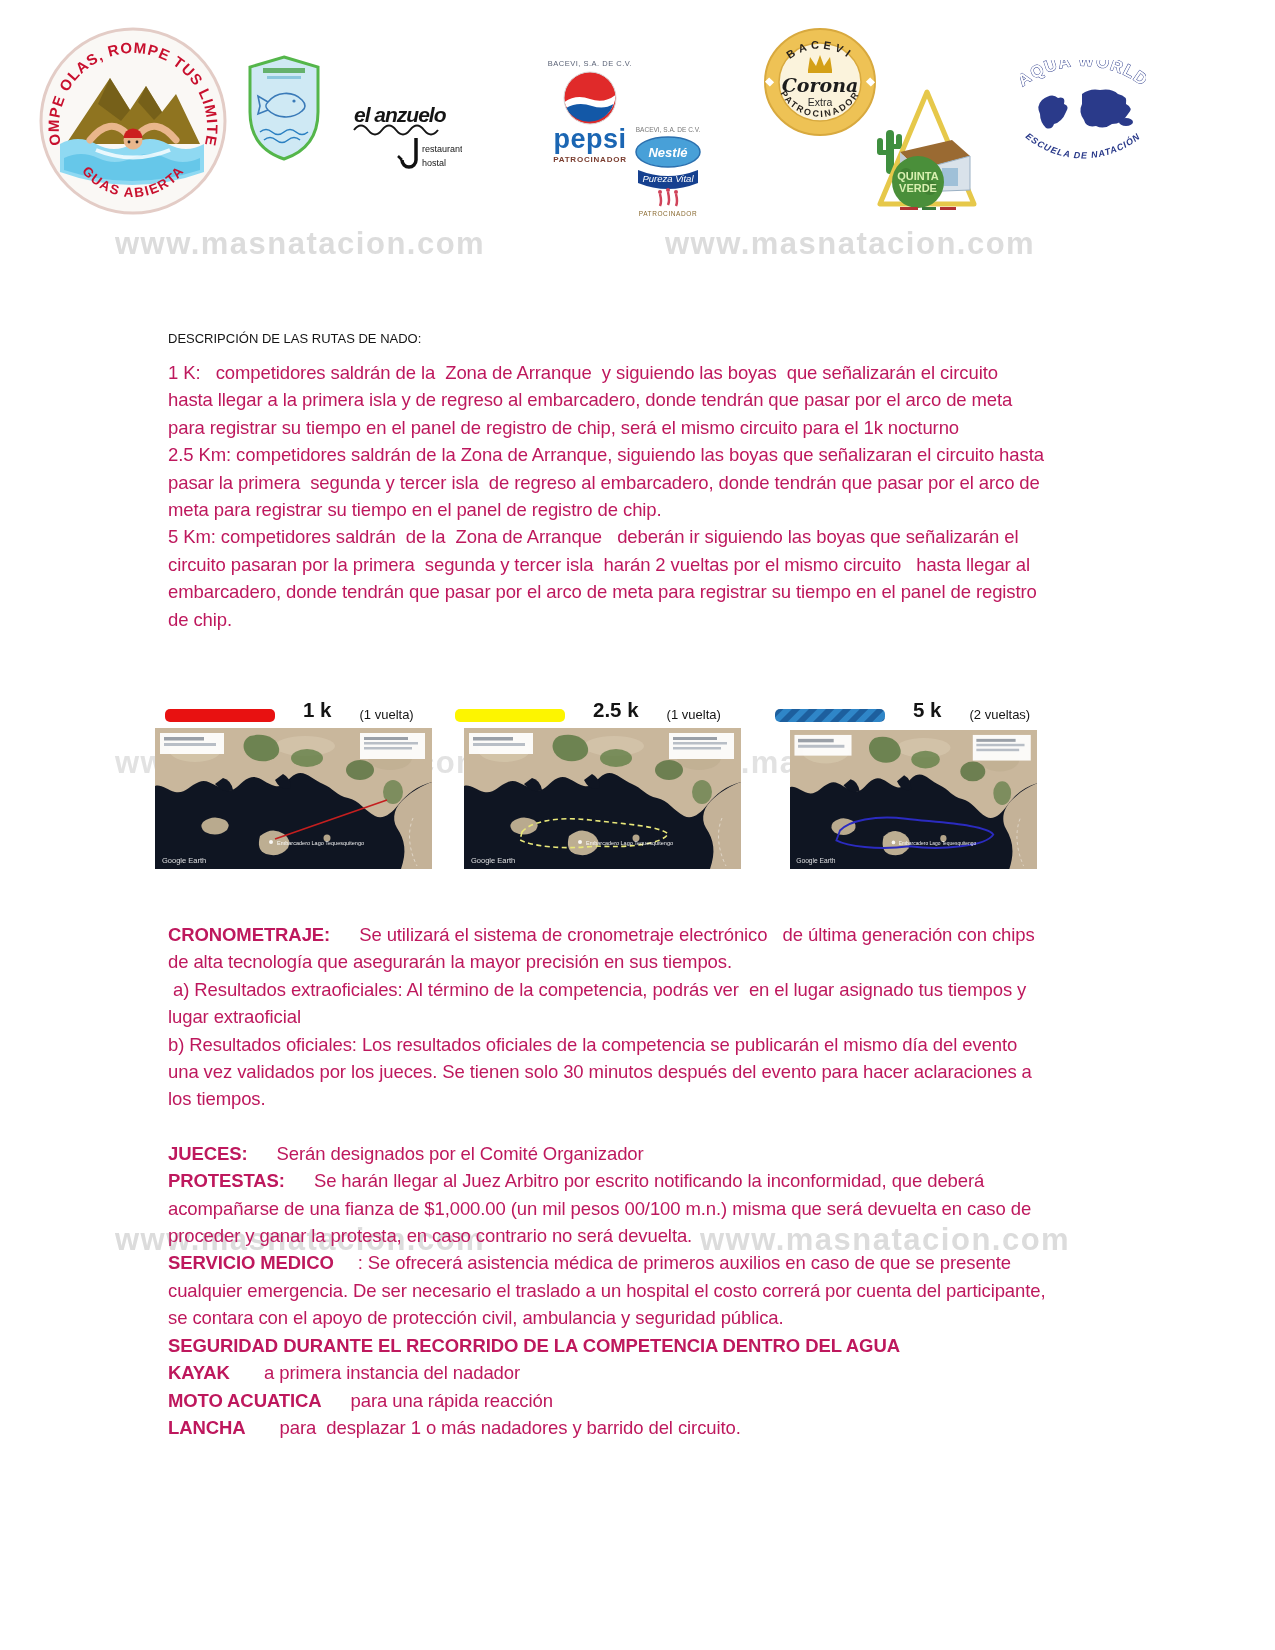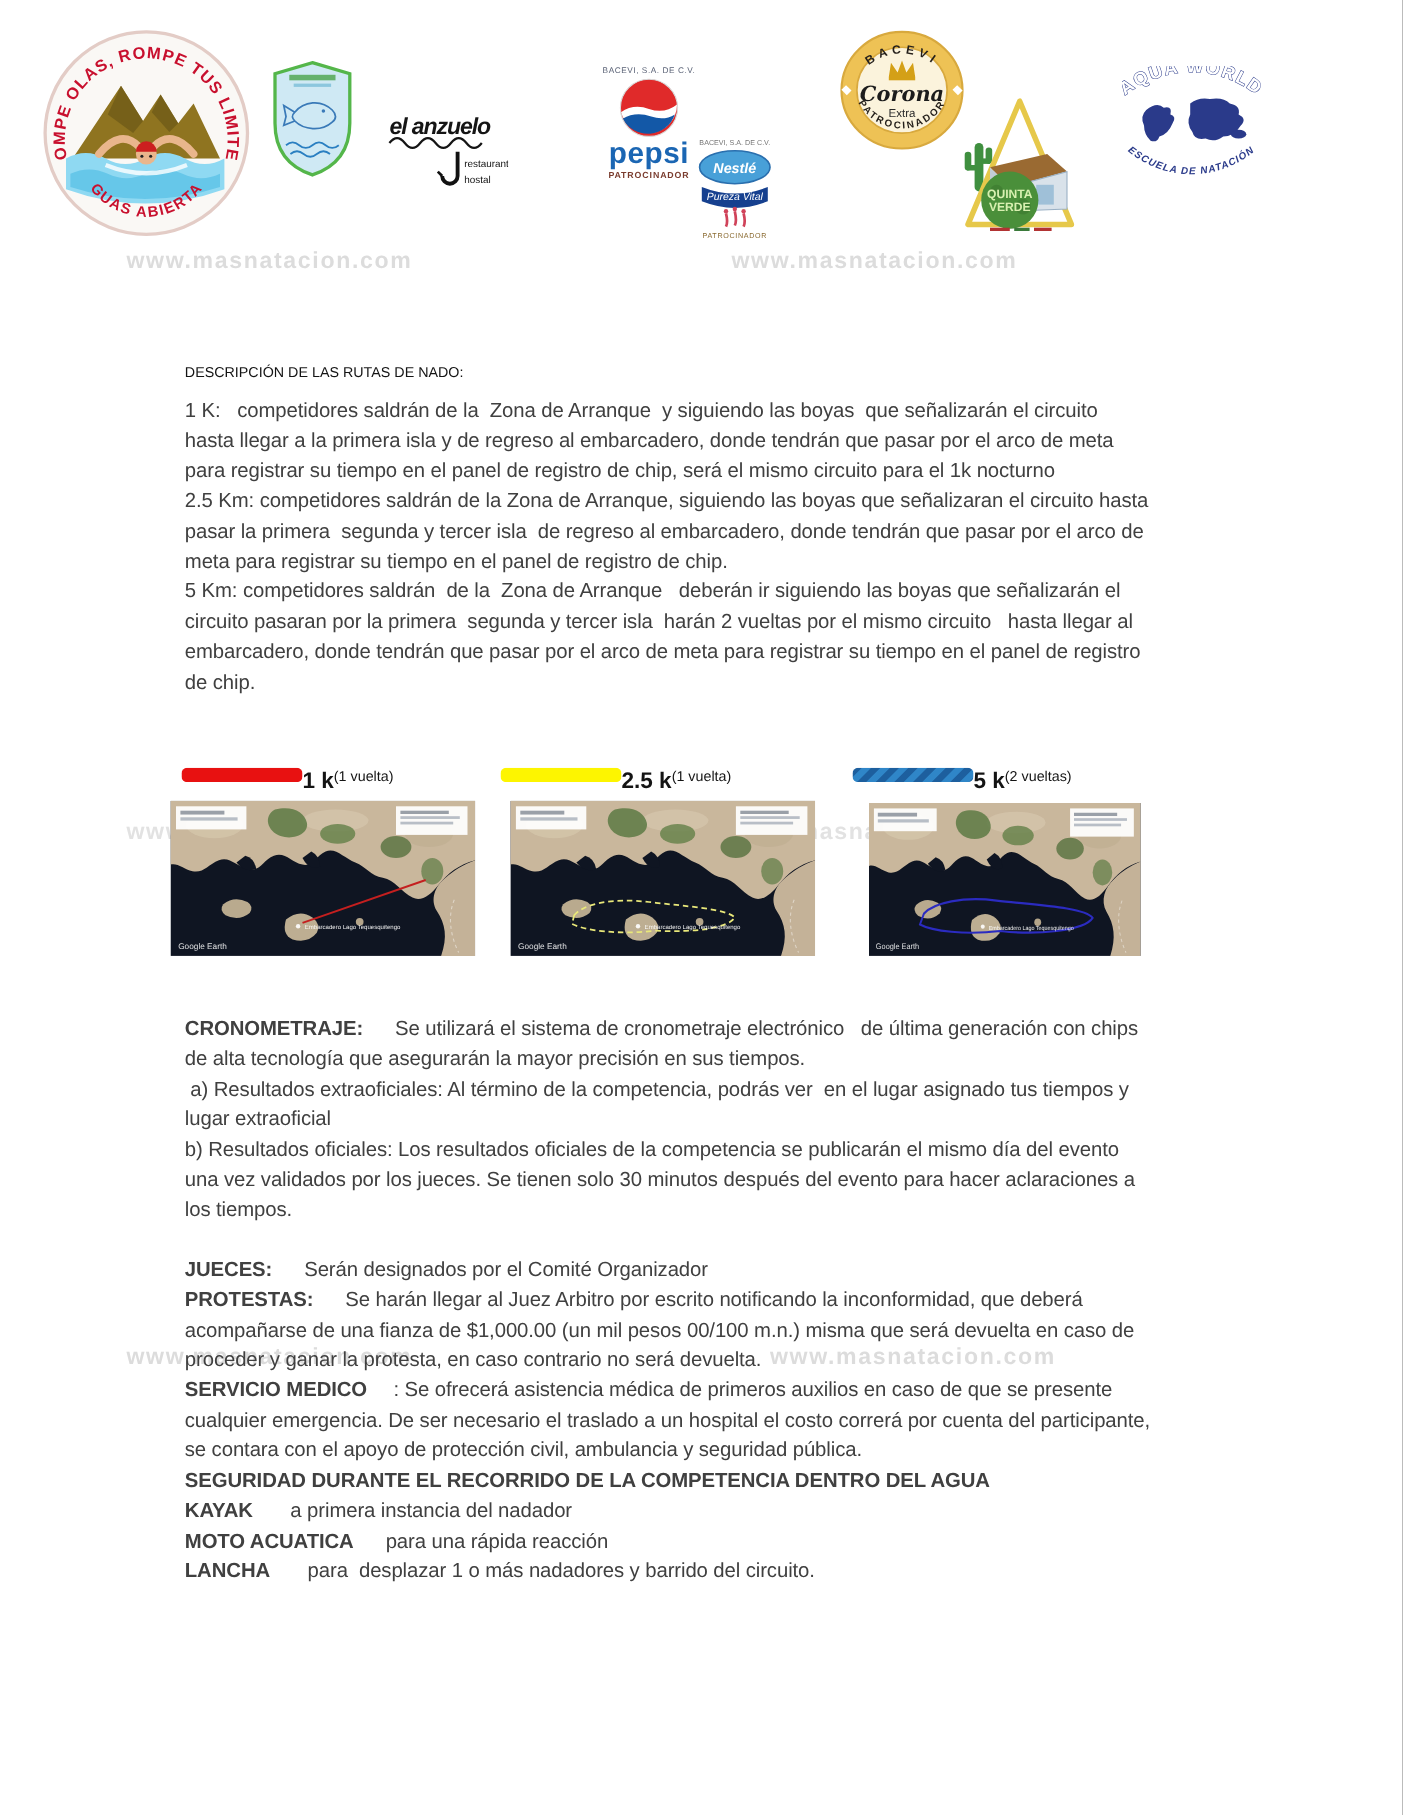--- a/index.html
+++ b/index.html
@@ -7,7 +7,7 @@
         font-family:"Liberation Sans",sans-serif;color:#141414;margin:0 auto;}
   .abs{position:absolute;}
   
-  .wm{position:absolute;font-weight:bold;font-size:21px;color:#dcdcdc;letter-spacing:1.5px;
+  .wm{position:absolute;font-weight:bold;font-size:31px;color:#dcdcdc;letter-spacing:1.5px;
       white-space:nowrap;mix-blend-mode:multiply;user-select:none;}
   
   .body-text{font-size:18.5px;line-height:27.4px;letter-spacing:-0.1px;color:#404040;}

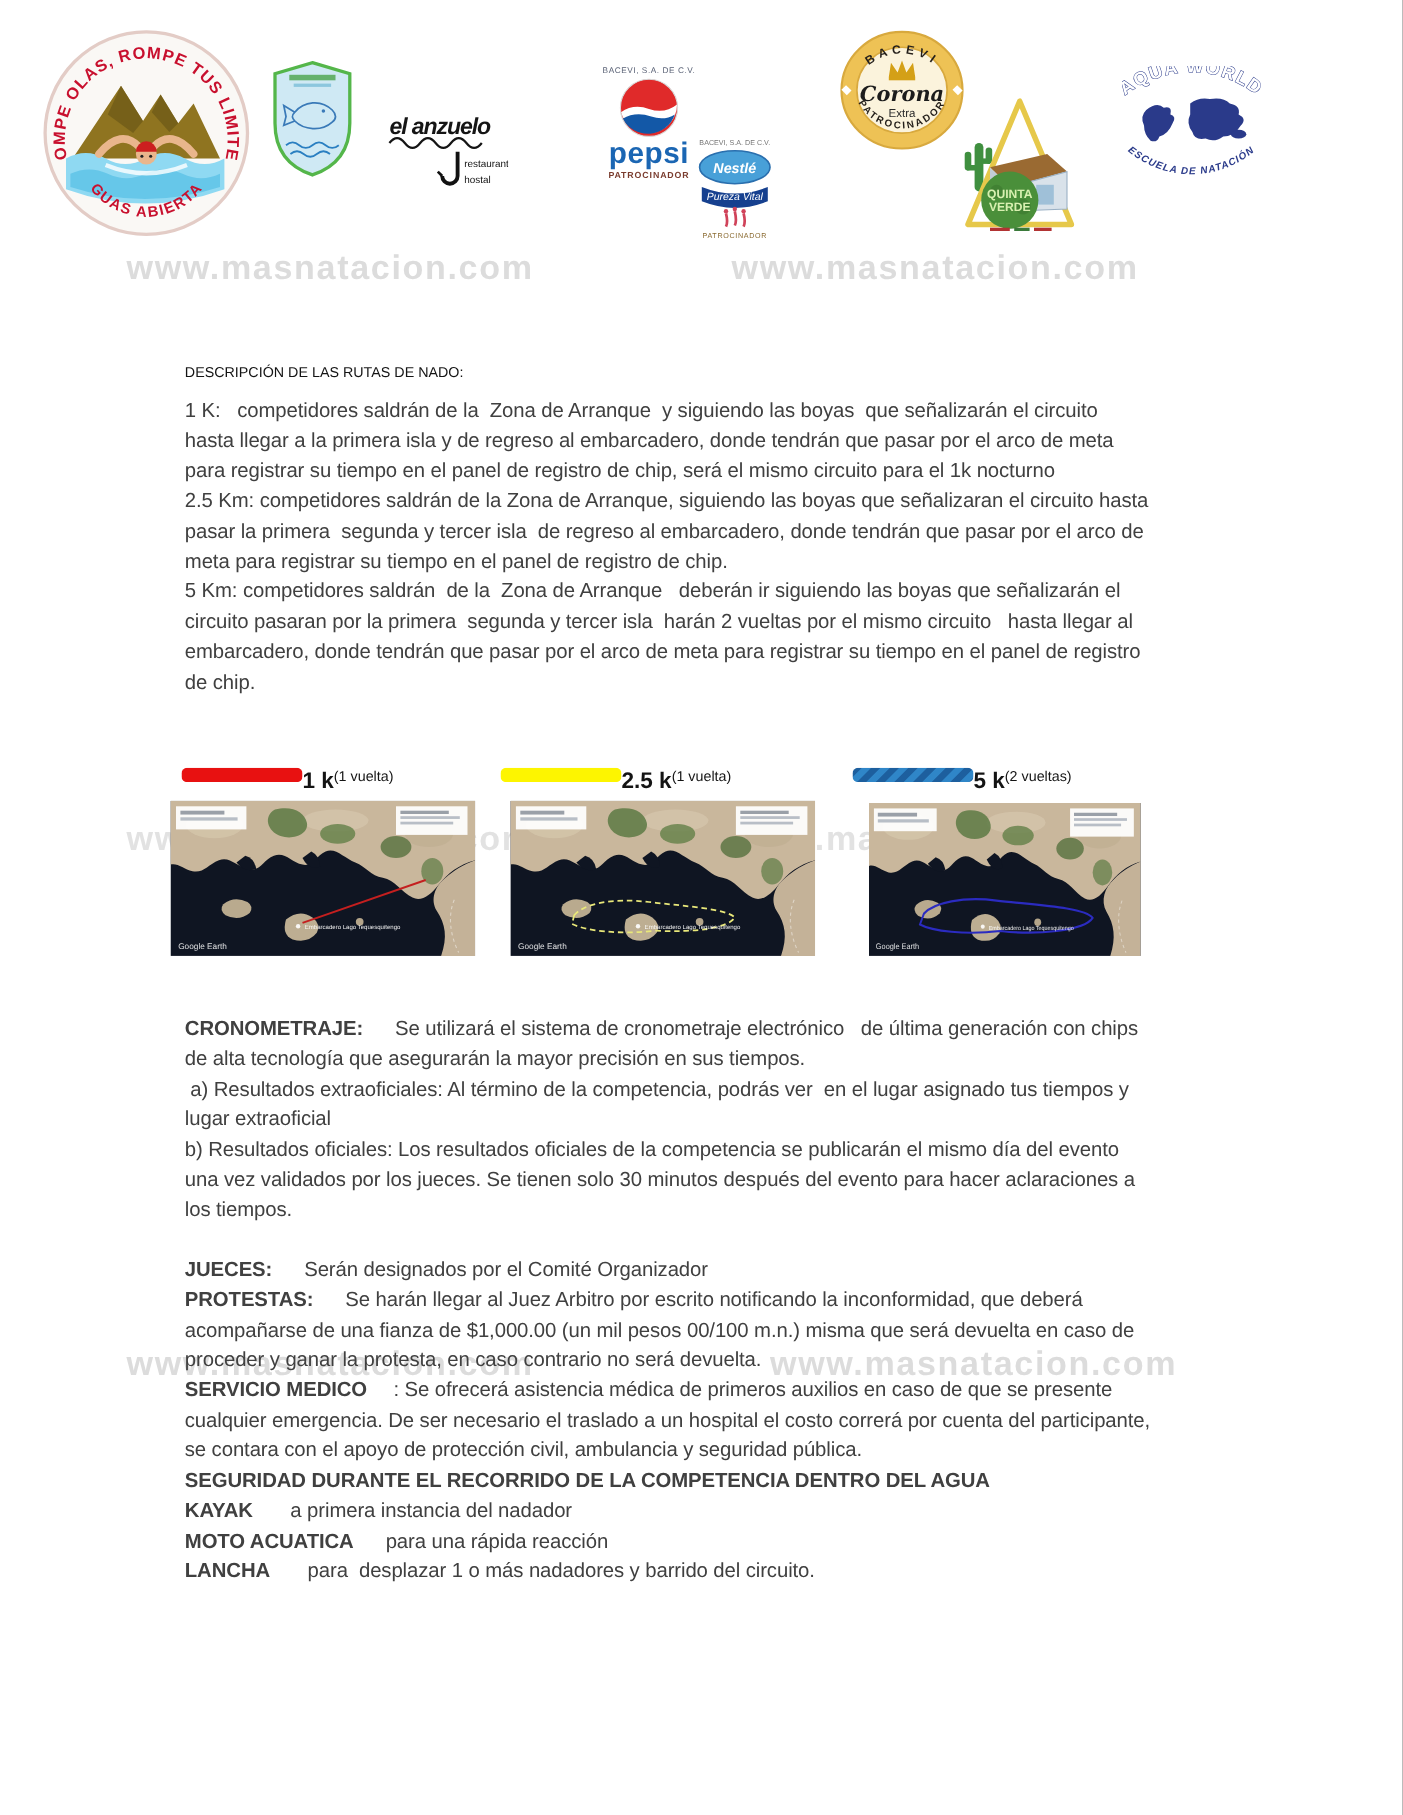--- a/index.html
+++ b/index.html
@@ -10,7 +10,7 @@
   .wm{position:absolute;font-weight:bold;font-size:31px;color:#dcdcdc;letter-spacing:1.5px;
       white-space:nowrap;mix-blend-mode:multiply;user-select:none;}
   
-  .body-text{font-size:18.5px;line-height:27.4px;letter-spacing:-0.1px;color:#404040;}
+  .body-text{font-size:18.5px;line-height:27.4px;letter-spacing:-0.1px;color:#be185d;}
   .title{font-weight:normal;font-size:13px;}
   .para{margin:0;white-space:pre-wrap;}
   .para .lead{font-weight:bold;}

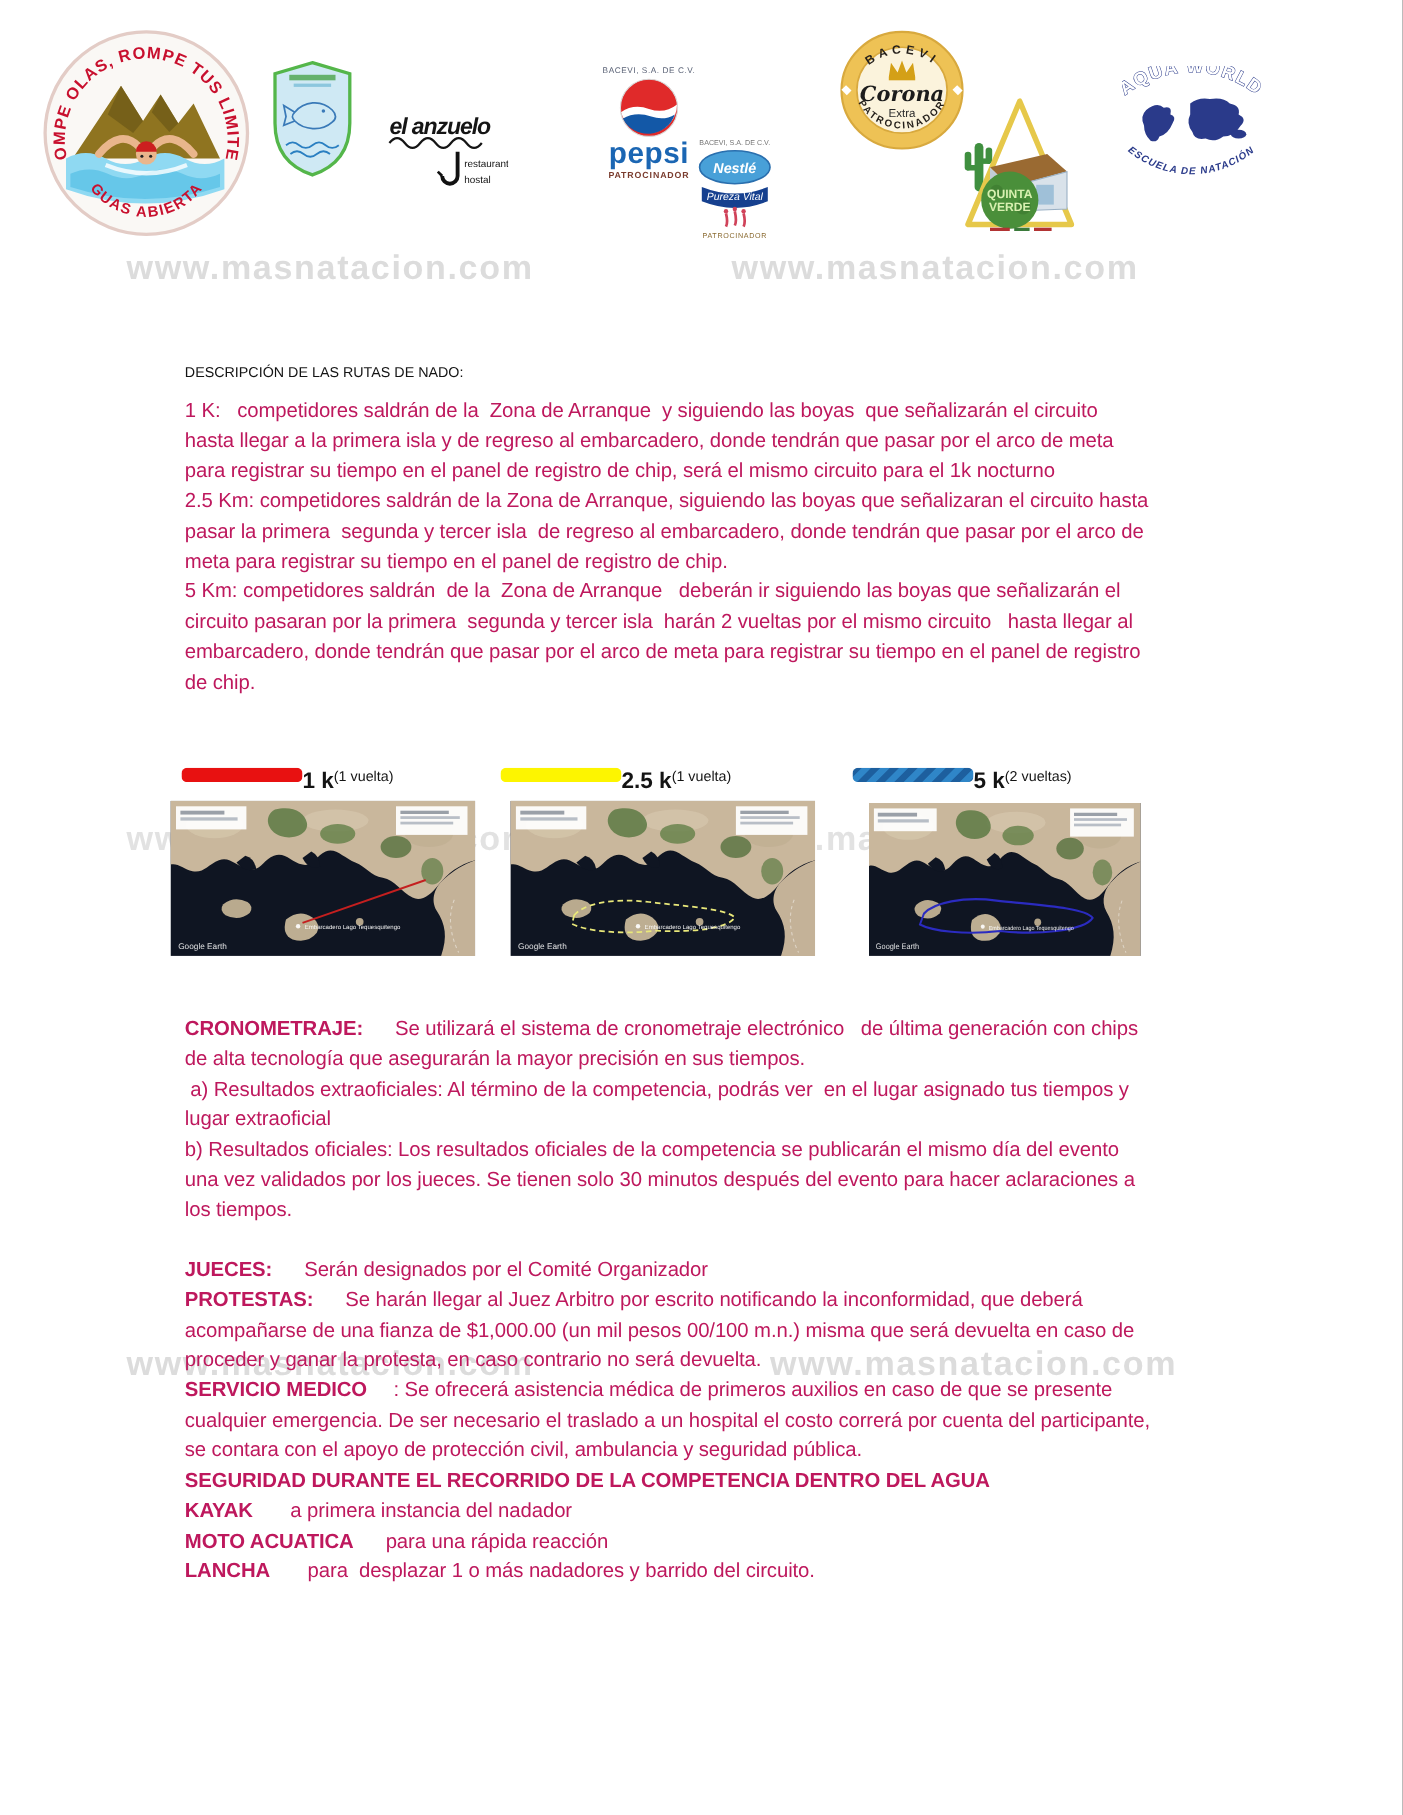--- a/index.html
+++ b/index.html
@@ -17,7 +17,7 @@
   .para .rest{white-space:pre-wrap;margin-left:24px;}
   .spacer{height:27px;}
   
-  .legend-group{position:absolute;display:flex;align-items:flex-start;gap:0;height:24px;}
+  .legend-group{position:absolute;display:flex;align-items:flex-end;gap:28px;height:24px;}
   .legend-label{font-weight:bold;font-size:20.5px;font-family:"Liberation Sans",sans-serif;}
   .legend-note{font-size:13px;}
   .legend-bar{display:block;}

